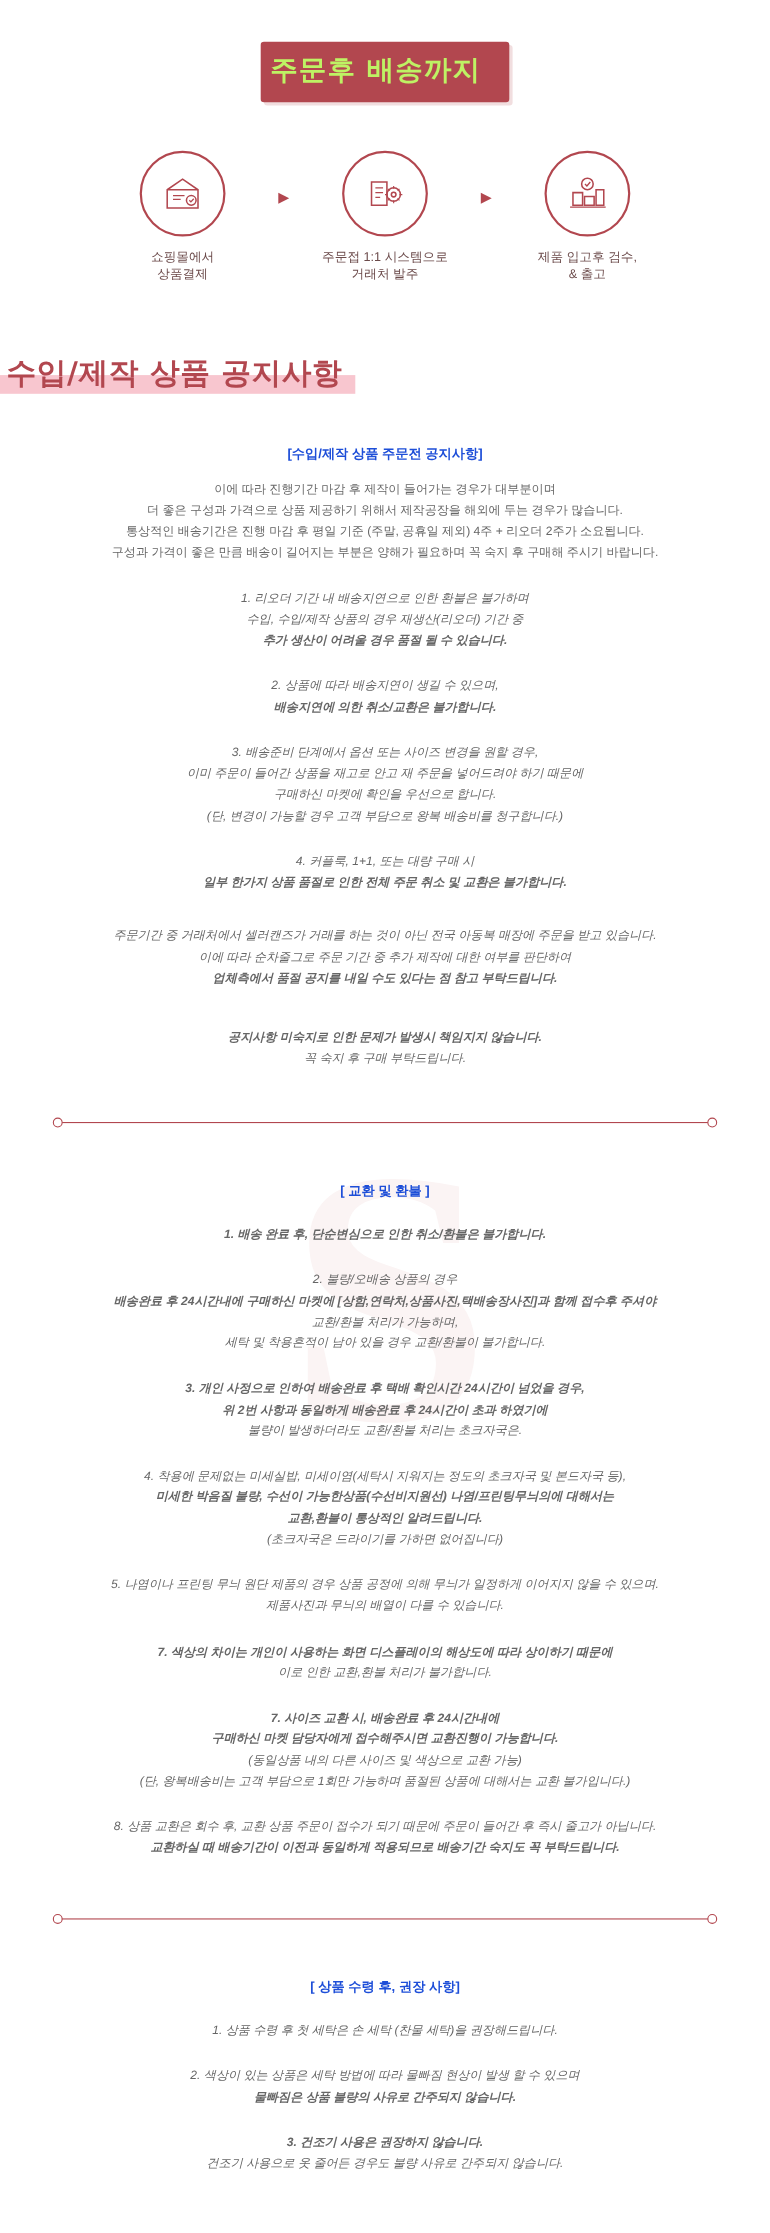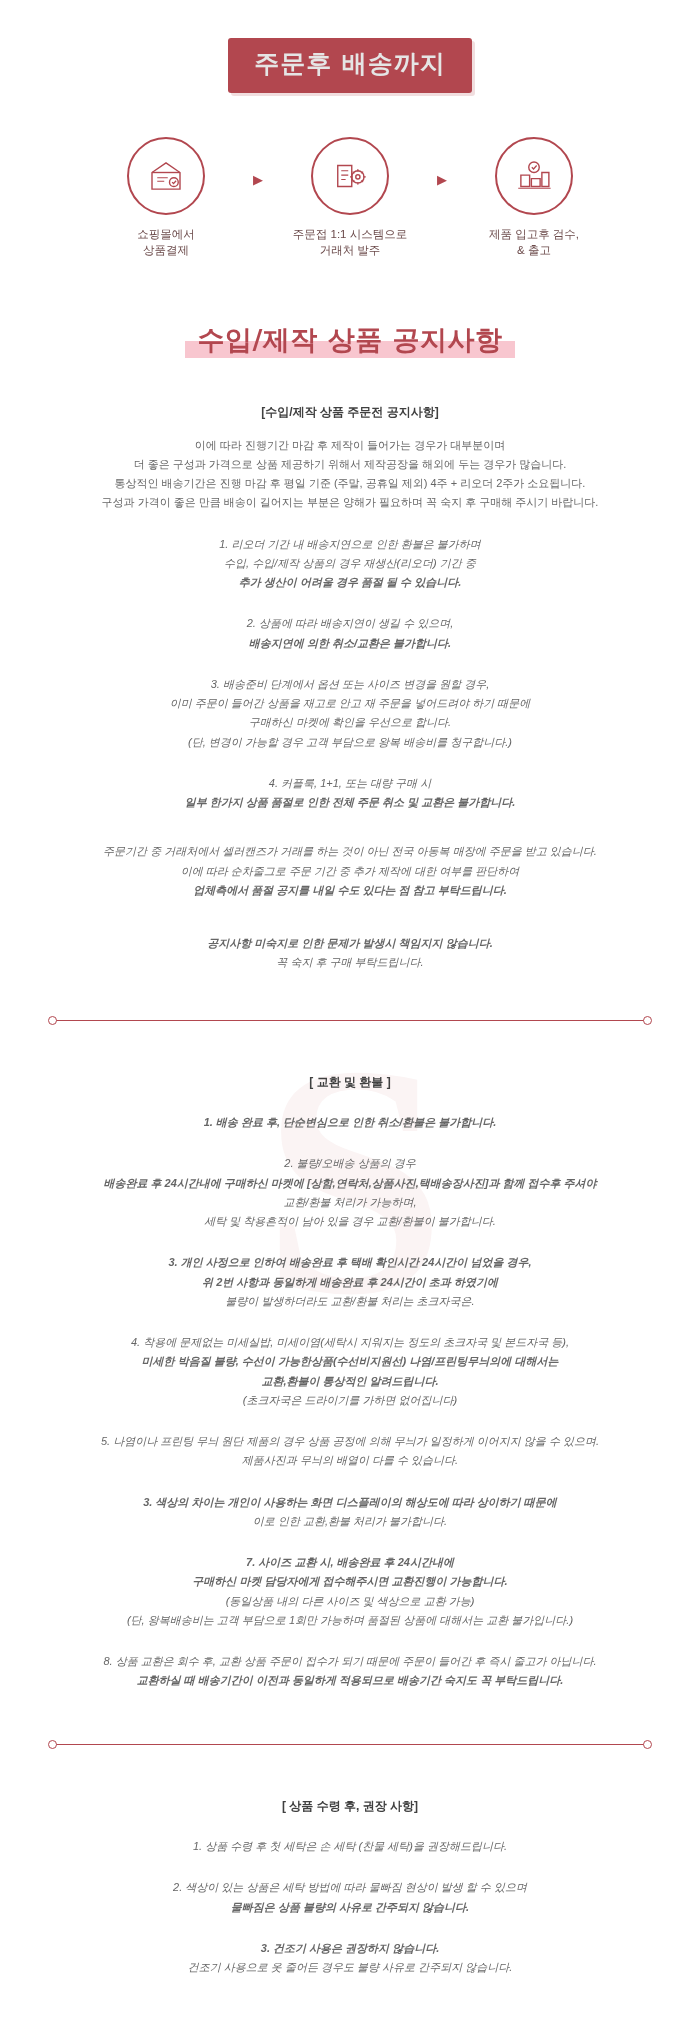--- a/index.html
+++ b/index.html
@@ -49,11 +49,11 @@
   .banner {
     display: inline-block;
     background: #b2474f;
-    color: #e5e5e5;
+    color: #bef264;
     font-size: 25px;
     font-weight: bold;
     letter-spacing: 1px;
-    padding: 7px 26px 9px 26px;
+    padding: 7px 26px 9px 9px;
     border-radius: 3px;
     font-family: "DejaVu Sans", sans-serif;
     box-shadow: 3px 3px 0 rgba(178,71,79,0.18);

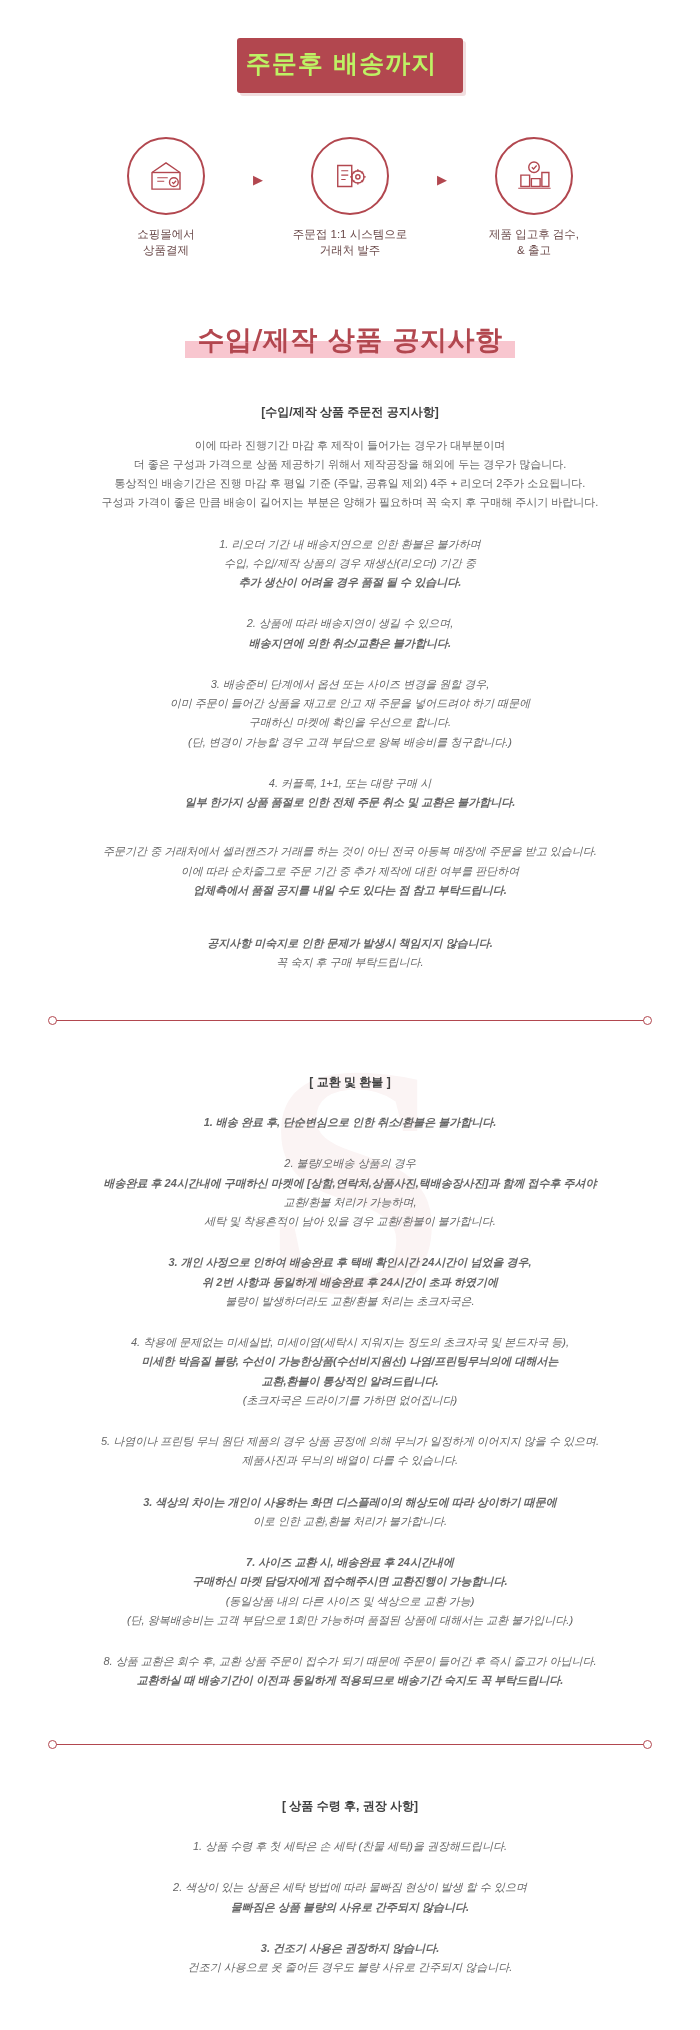--- a/index.html
+++ b/index.html
@@ -101,7 +101,6 @@
   
   .pink-title-wrap {
     margin-top: 60px;
-    text-align: center;
   }
   .pink-title {
     display: inline-block;

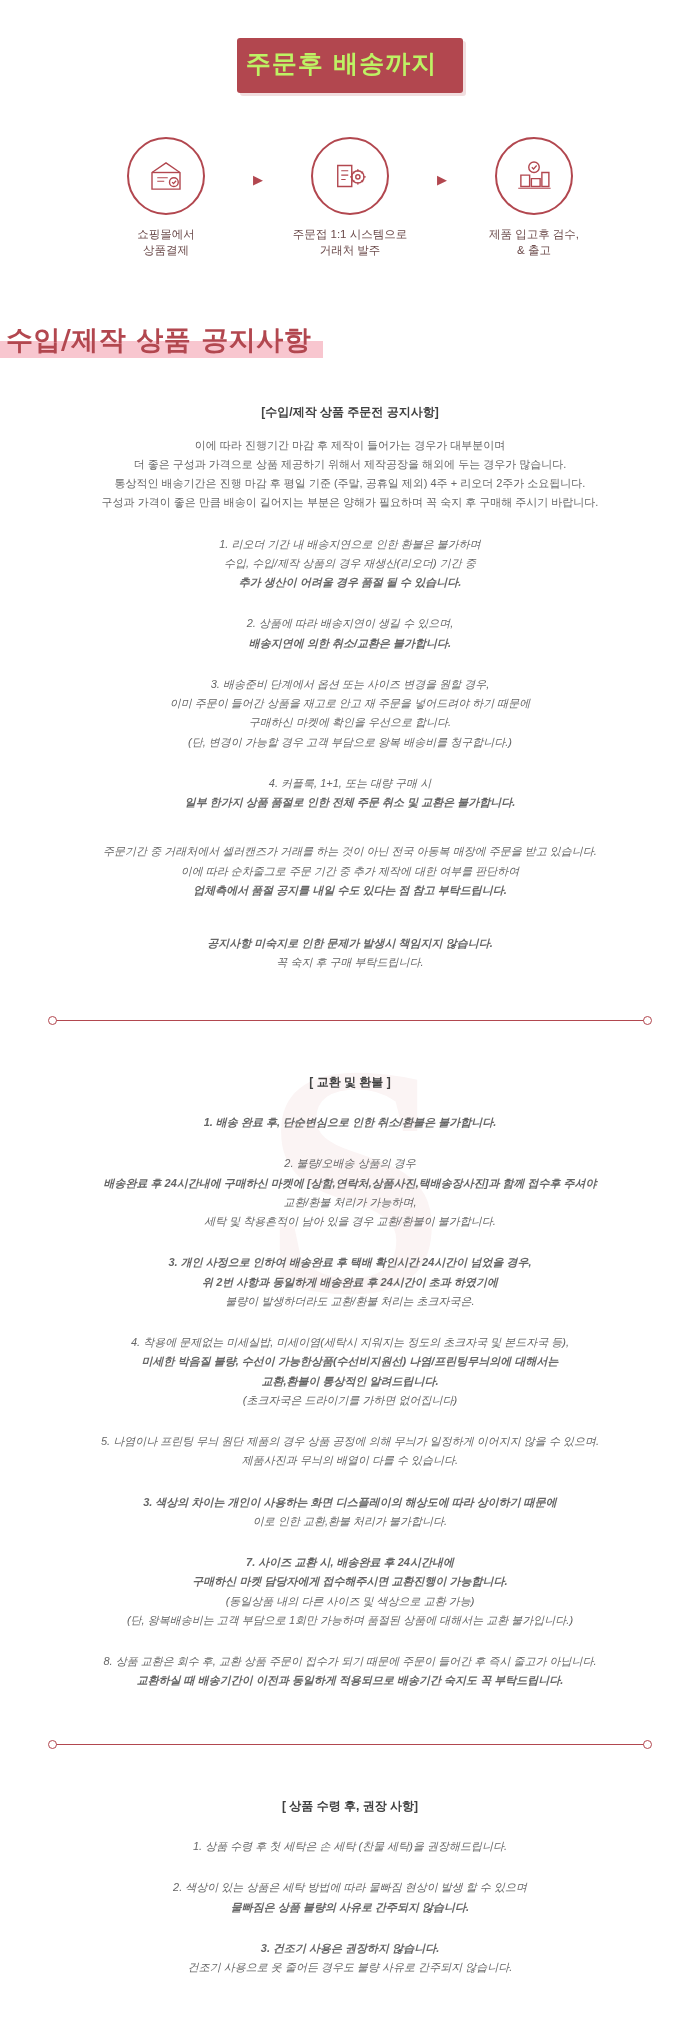--- a/index.html
+++ b/index.html
@@ -131,7 +131,7 @@
   .sec-head {
     font-size: 12px;
     font-weight: bold;
-    color: #404040;
+    color: #1d4ed8;
     margin-top: 42px;
     margin-bottom: 14px;
   }

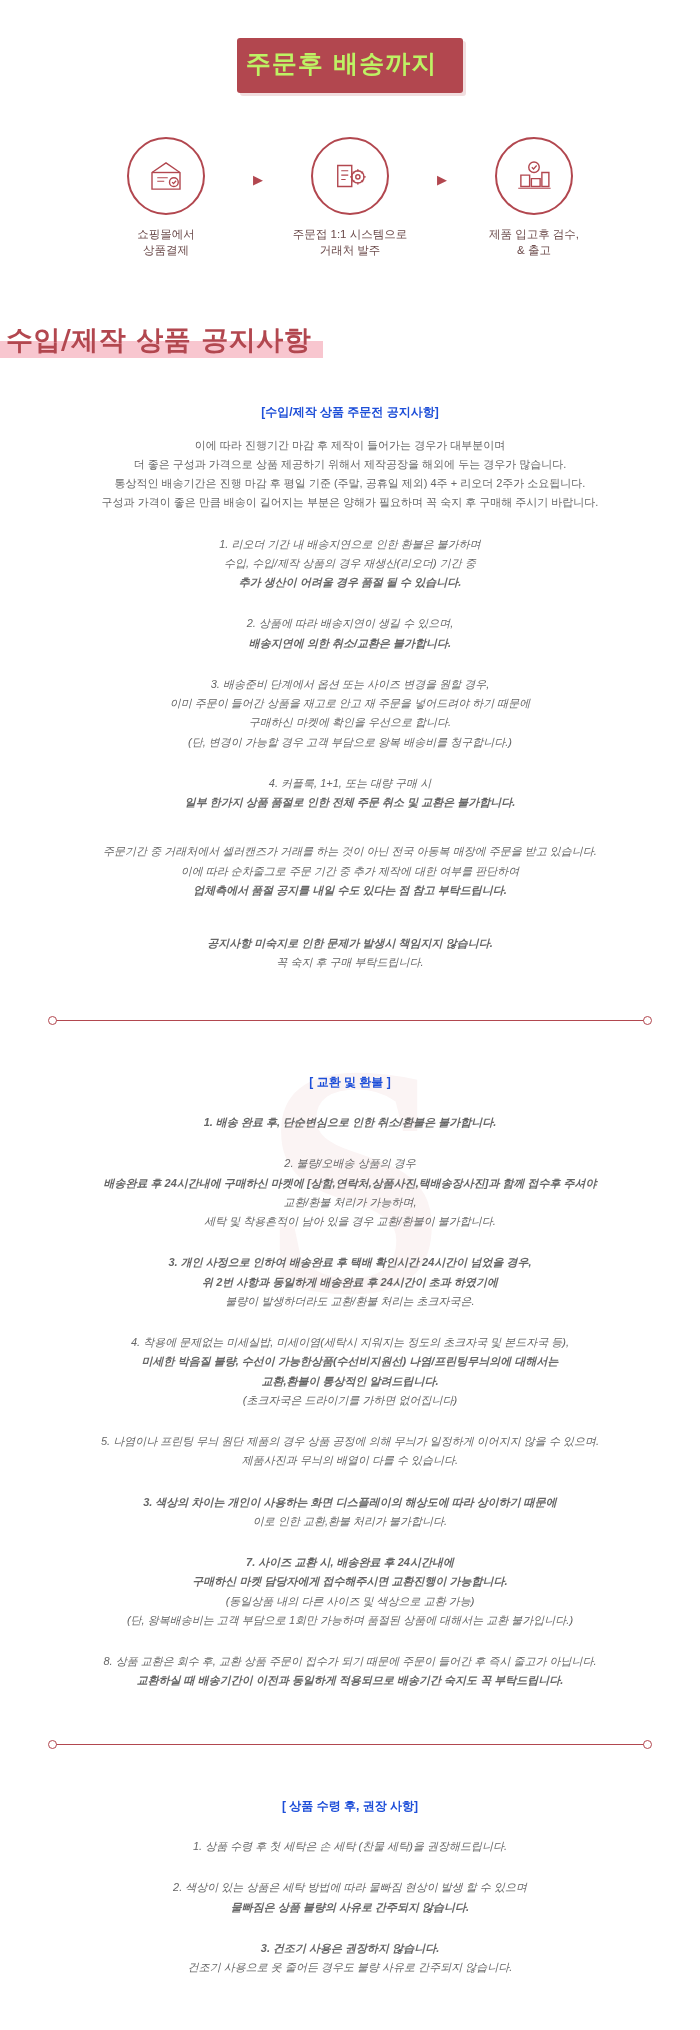--- a/index.html
+++ b/index.html
@@ -321,7 +321,7 @@
       </div>
 
       <div class="block">
-        <p class="para redb">3. 색상의 차이는 개인이 사용하는 화면 디스플레이의 해상도에 따라 상이하기 때문에</p>
+        <p class="para redb">7. 색상의 차이는 개인이 사용하는 화면 디스플레이의 해상도에 따라 상이하기 때문에</p>
         <p class="para">이로 인한 교환,환불 처리가 불가합니다.</p>
       </div>
 

